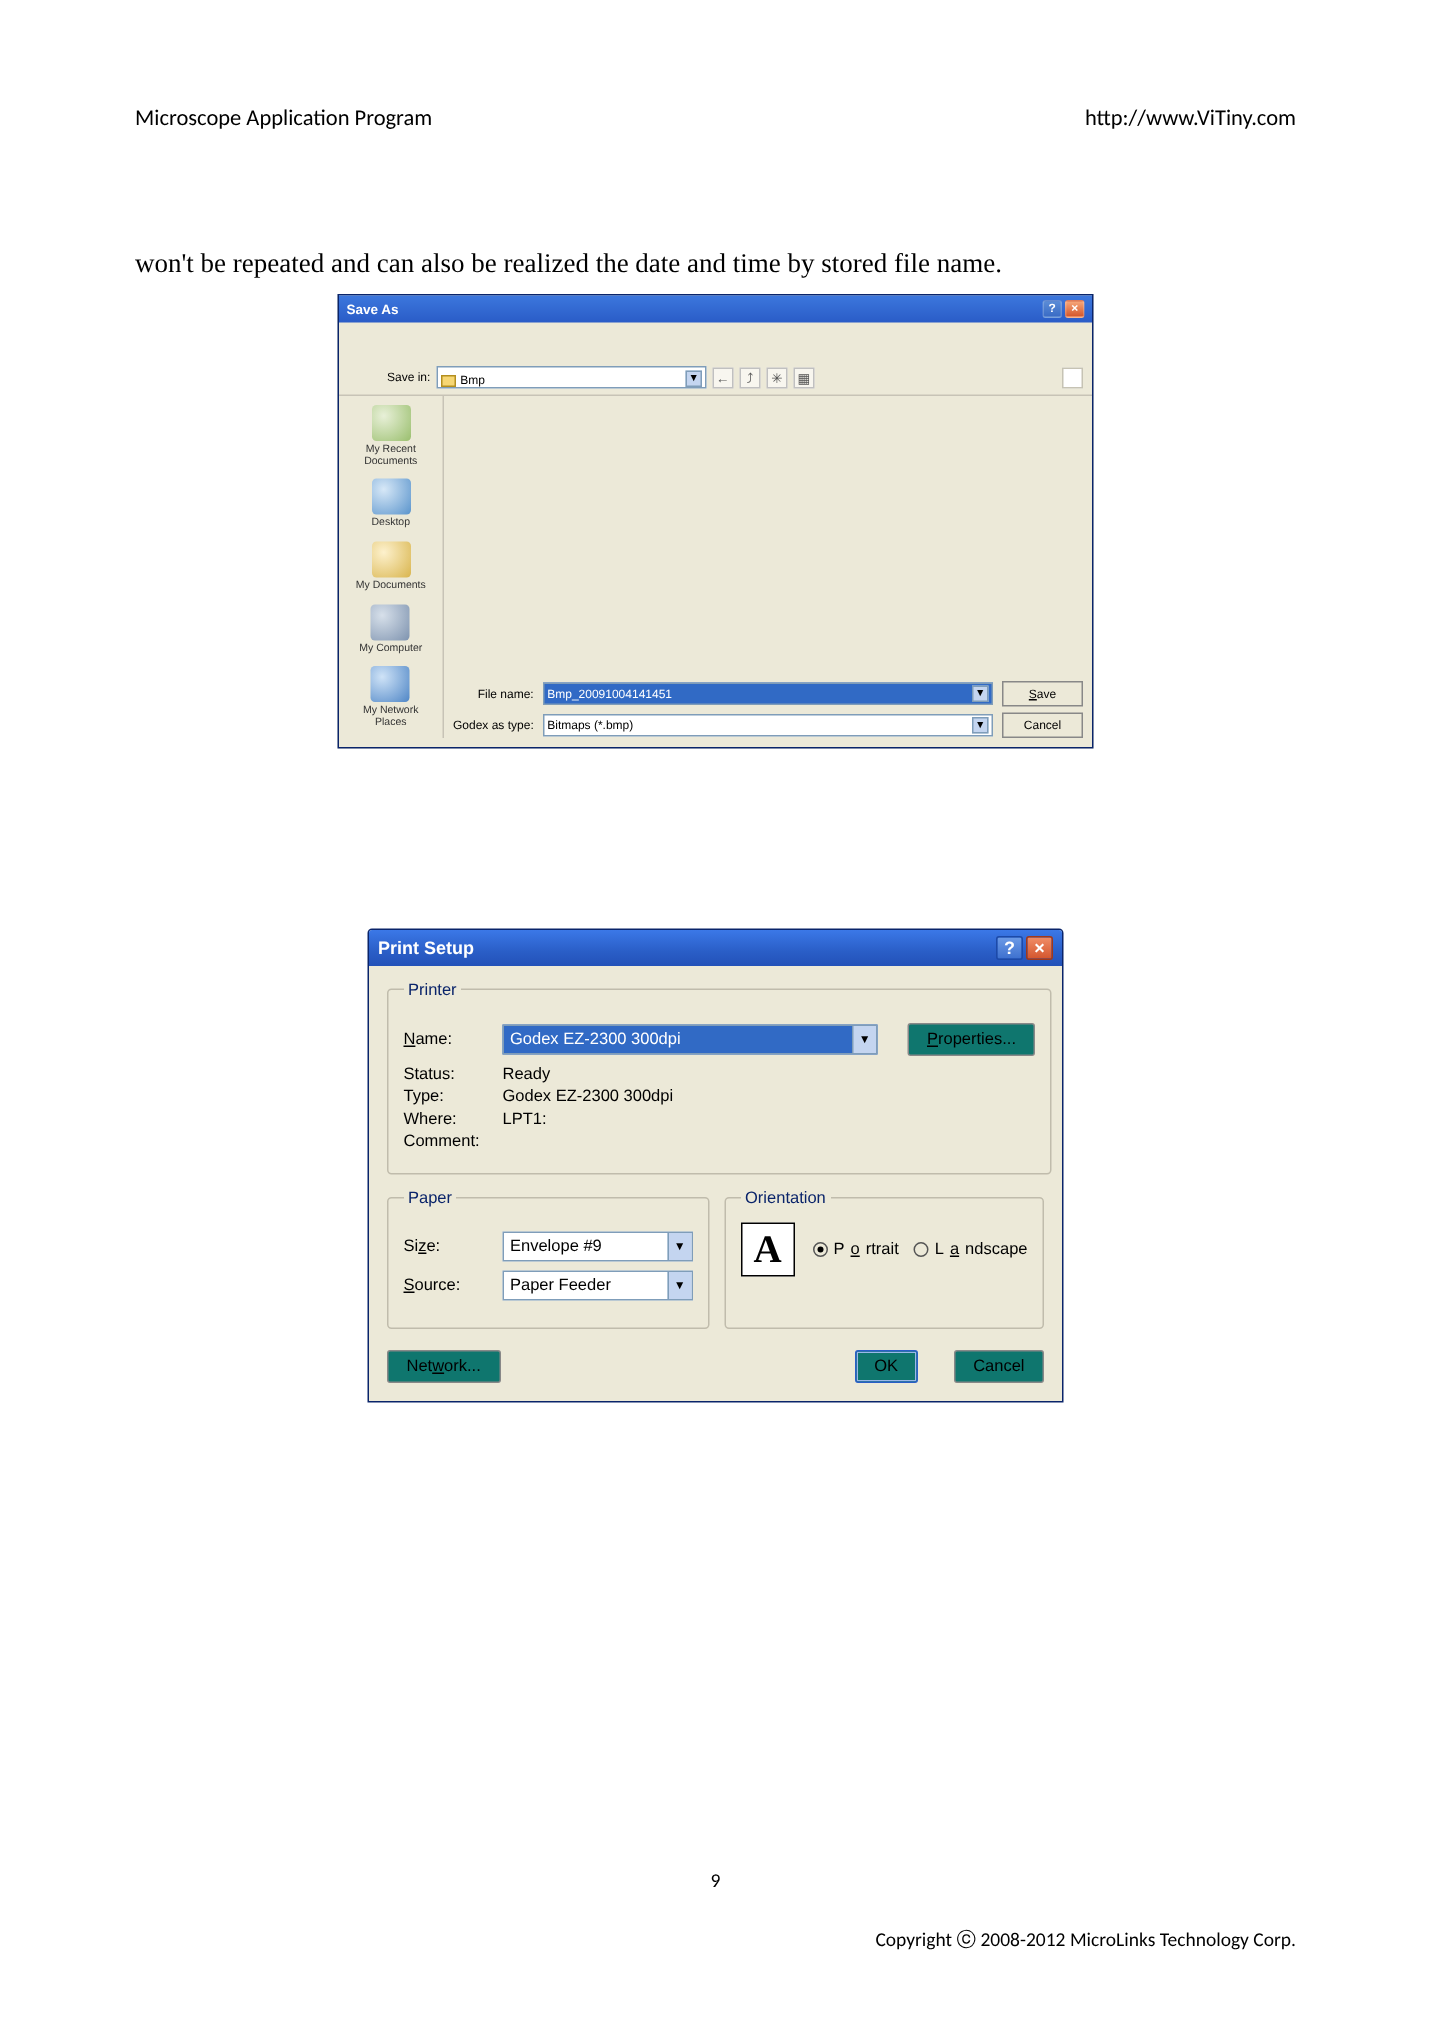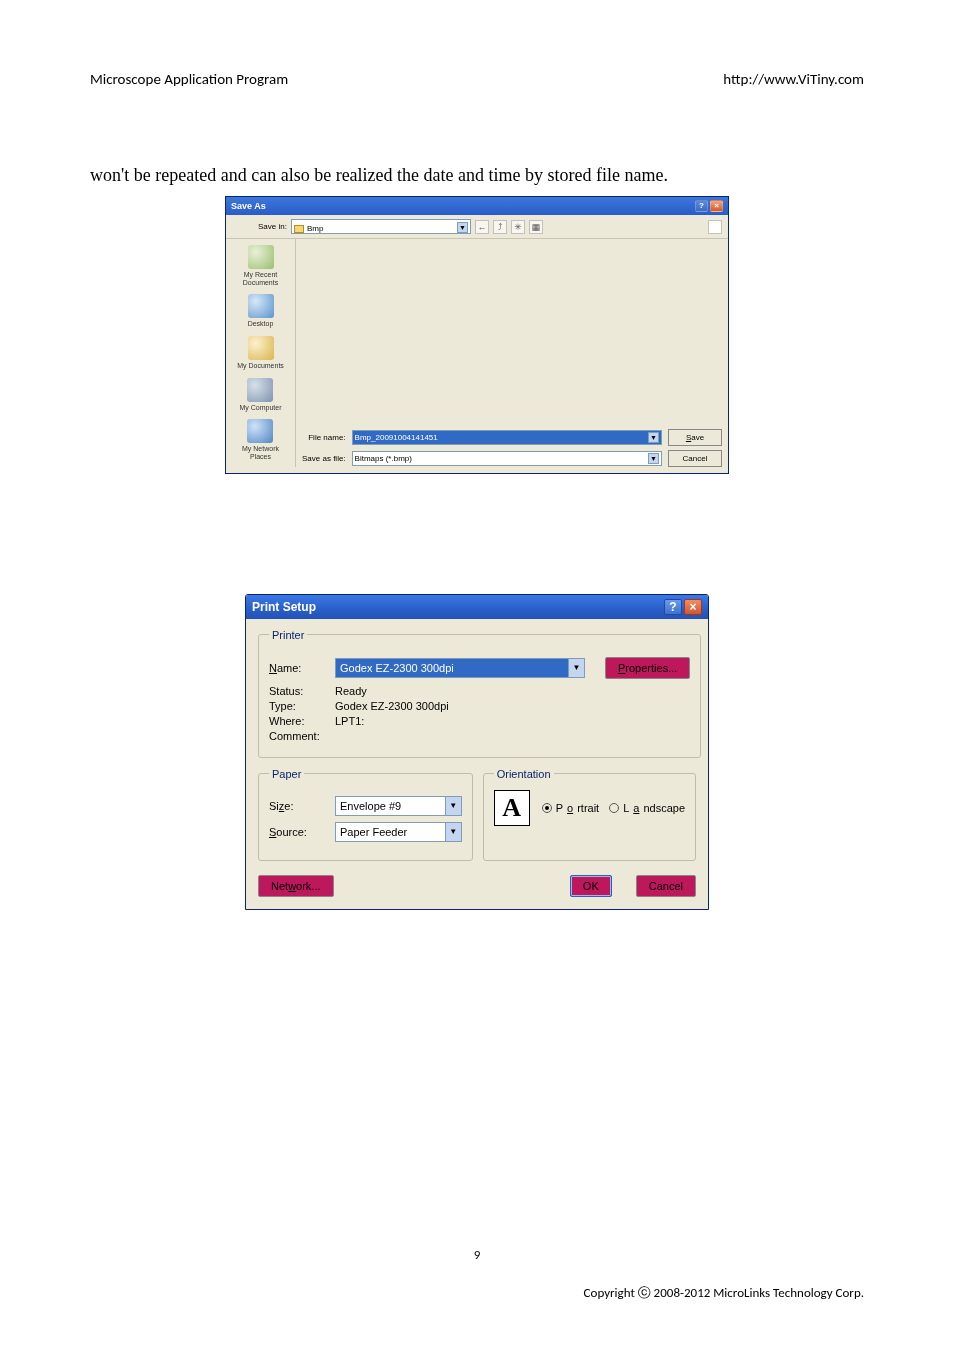--- a/index.html
+++ b/index.html
@@ -60,6 +60,7 @@
   .saveas-toolbar {
     display:flex; align-items:center; gap:4px; padding:4px 6px;
     border-bottom:1px solid #c7c3b6;
+    margin-top:25px;
   }
   .saveas-toolbar label { font-size:8px; }
   .savein-combo {

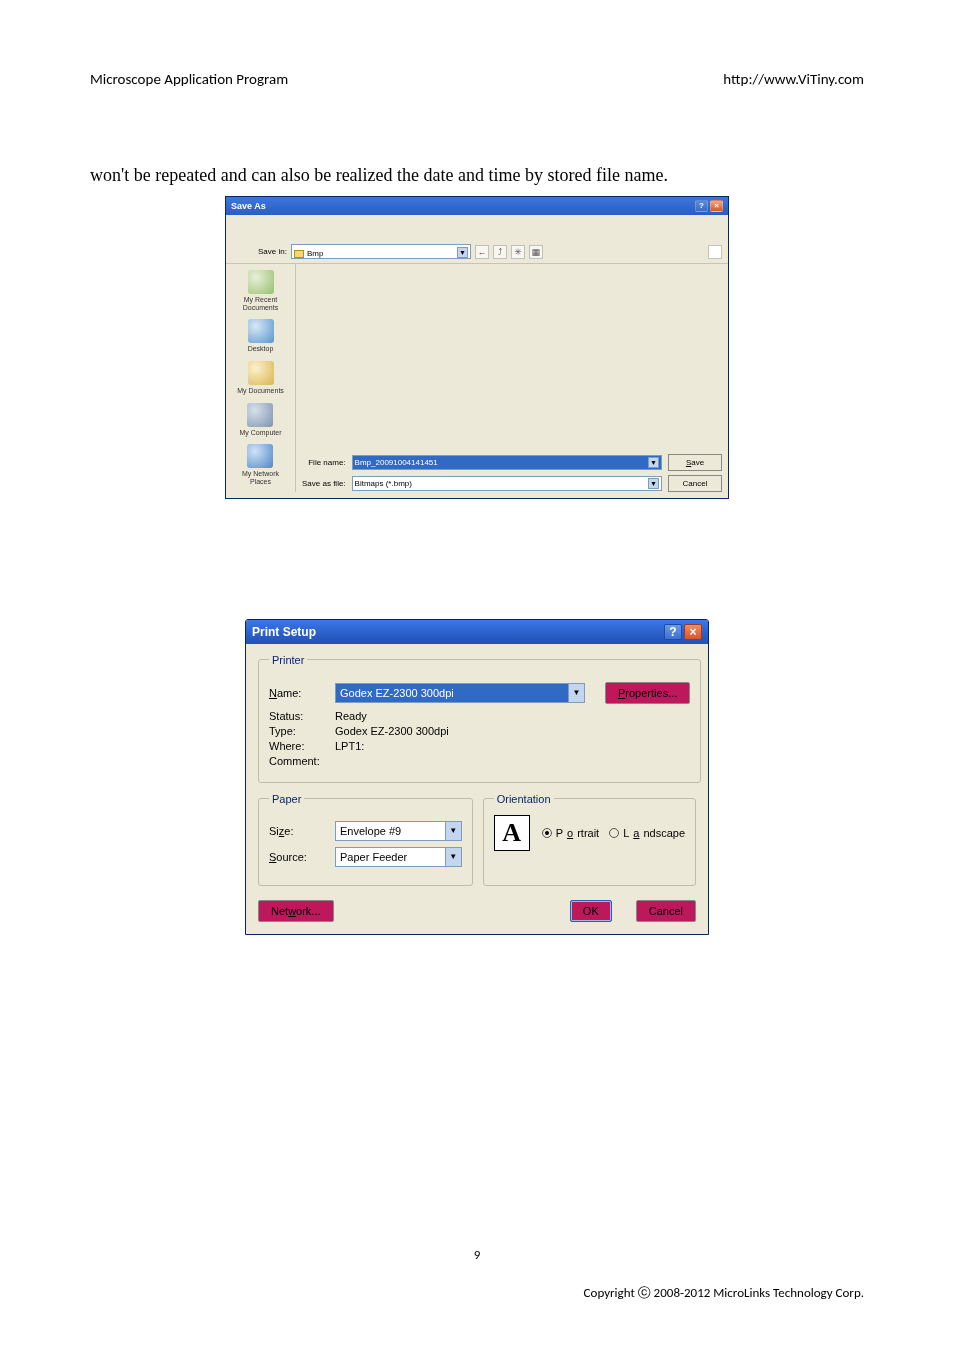--- a/index.html
+++ b/index.html
@@ -249,7 +249,7 @@
       </div>
       <button class="win-btn"><span class="underline">S</span><span></span>ave</button>
 
-      <label><span>Save as file:</span></label>
+      <label><span>Godex as type:</span></label>
       <div class="txt-combo">
         <span>Bitmaps (*.bmp)</span>
         <span class="combo-arrow">▼</span>

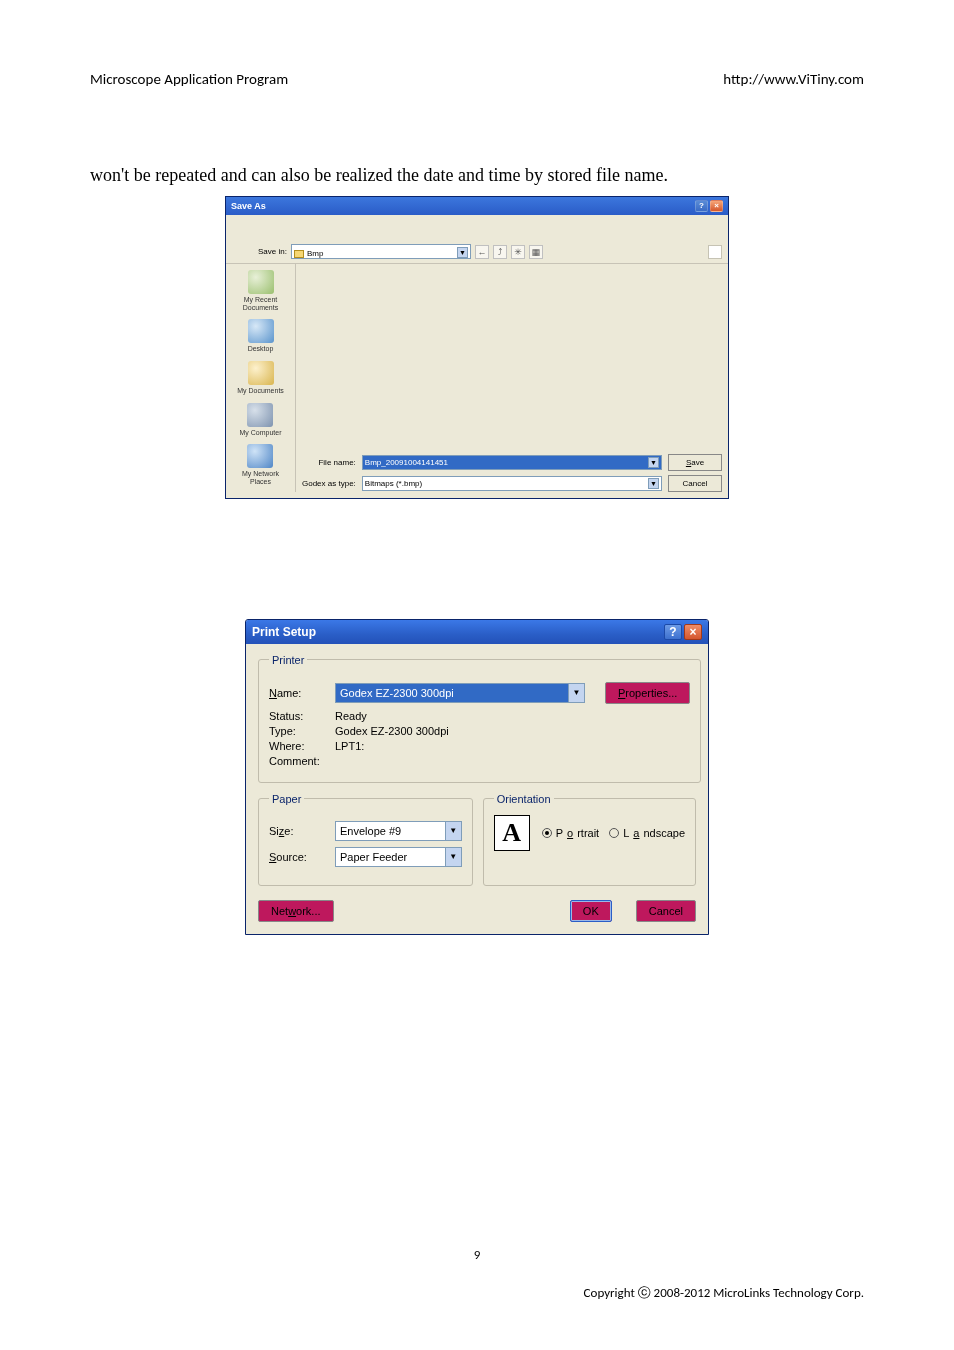--- a/index.html
+++ b/index.html
@@ -152,7 +152,7 @@
   }
   .combo.sel{background:#316ac5;color:#fff;}
   .btn{
-    height:22px;padding:0 12px;background:#be185d;border:1px solid #888;
+    height:22px;padding:0 12px;background:#0f766e;border:1px solid #888;
     border-radius:2px;font-size:11px;
   }
   .btn.def{border:1px solid #2a5ec7;box-shadow:inset 0 0 0 1px #9bb8e8;}

